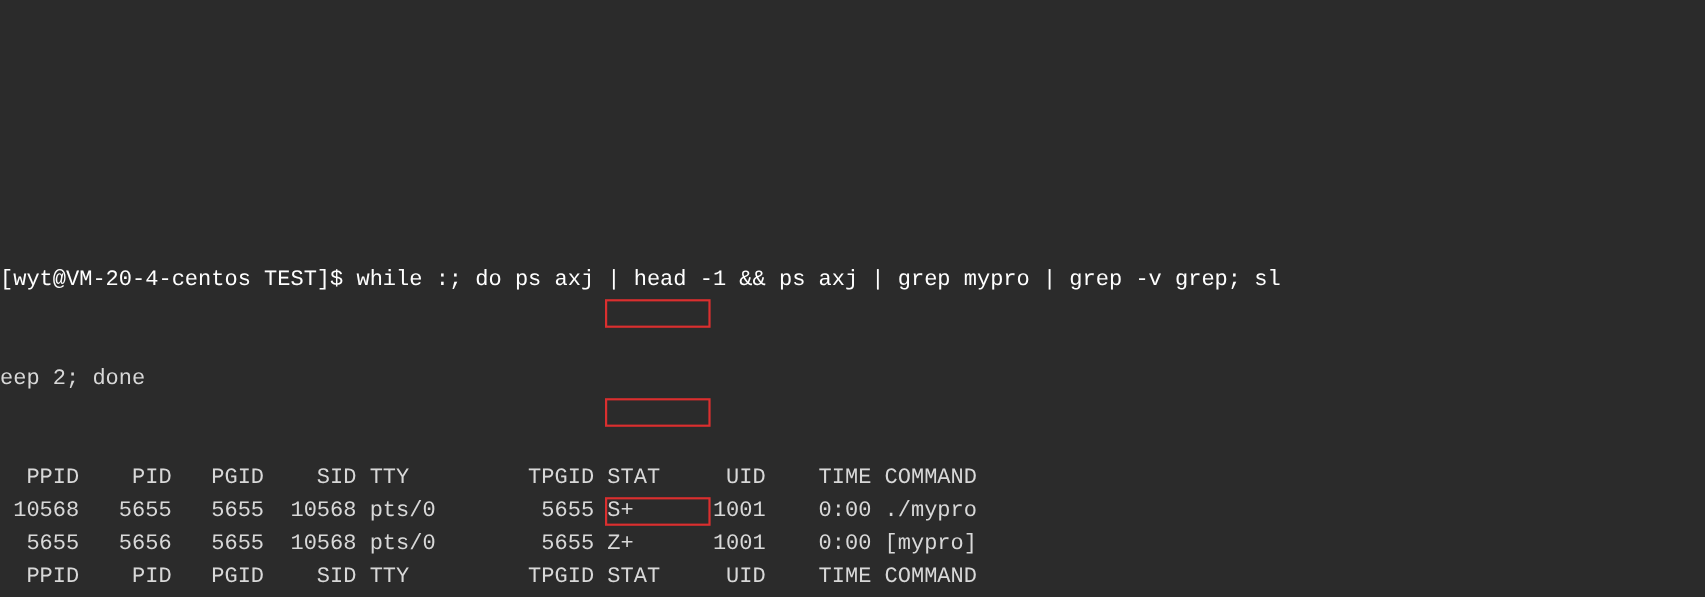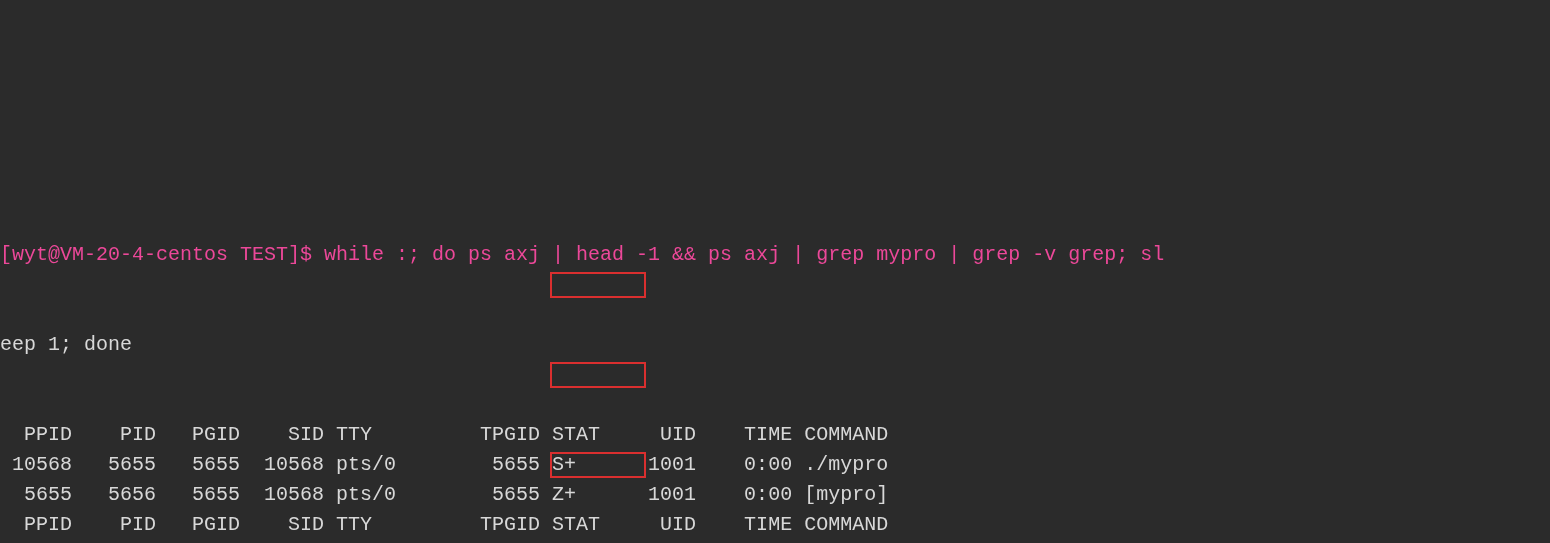--- a/index.html
+++ b/index.html
@@ -20,7 +20,7 @@
     position: relative;
   }
   .line { display: block; position: relative; }
-  .prompt   { color: #ec4899; }
+  .prompt   { color: #ffffff; }
   .cmd      { color: #d8d8d8; }
   .mark {
     border: 2px solid #da2f2f;

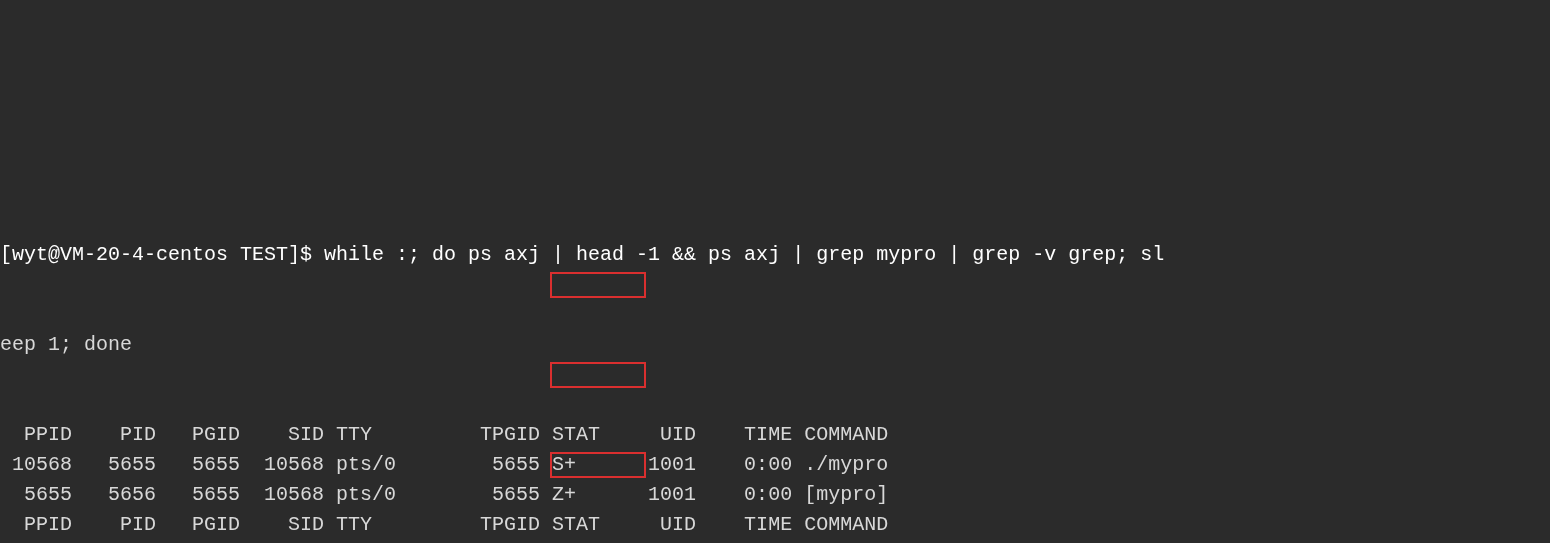--- a/index.html
+++ b/index.html
@@ -37,7 +37,7 @@
 <div class="terminal">
   
   <span class="line"><span class="prompt">[wyt@VM-20-4-centos TEST]$ while :; do ps axj | head -1 &amp;&amp; ps axj | grep mypro | grep -v grep; sl</span></span>
-  <span class="line"><span class="cmd">eep 1; done</span></span>
+  <span class="line"><span class="cmd">eep 2; done</span></span>
   <div id="output"><span class="line">  PPID    PID   PGID    SID TTY         TPGID STAT     UID    TIME COMMAND</span><span class="line"> 10568   5655   5655  10568 pts/0        5655 S+      1001    0:00 ./mypro</span><span class="line">  5655   5656   5655  10568 pts/0        5655 Z+      1001    0:00 [mypro] <defunct></defunct></span><span class="line">  PPID    PID   PGID    SID TTY         TPGID STAT     UID    TIME COMMAND</span><span class="line"> 10568   5655   5655  10568 pts/0        5655 S+      1001    0:00 ./mypro</span></div>
 <div class="mark" style="top: 122px; left: 550.144px; width: 96.025px; height: 26px;"></div><div class="mark" style="top: 212px; left: 550.144px; width: 96.025px; height: 26px;"></div><div class="mark" style="top: 302px; left: 550.144px; width: 96.025px; height: 26px;"></div></div>
 

